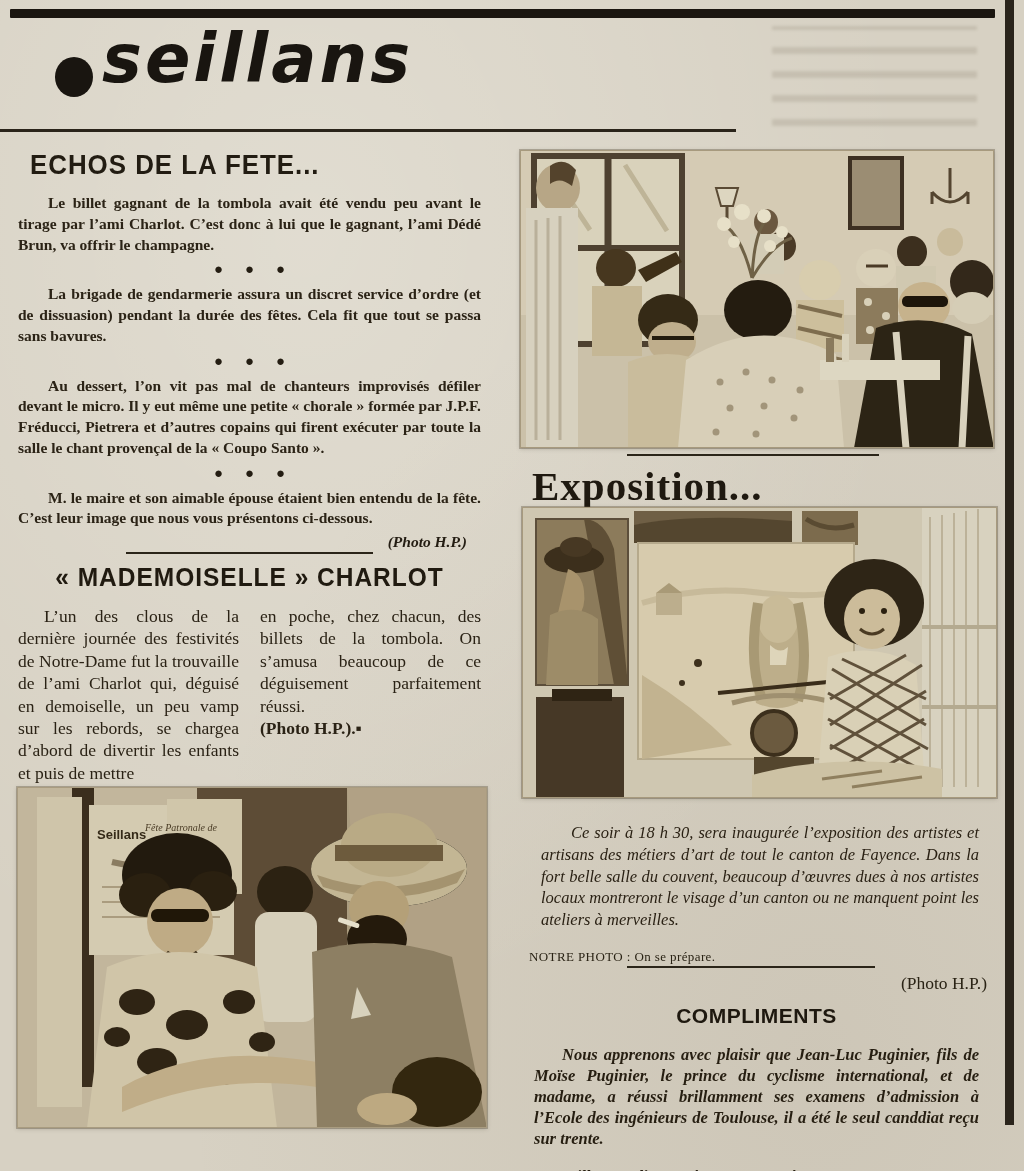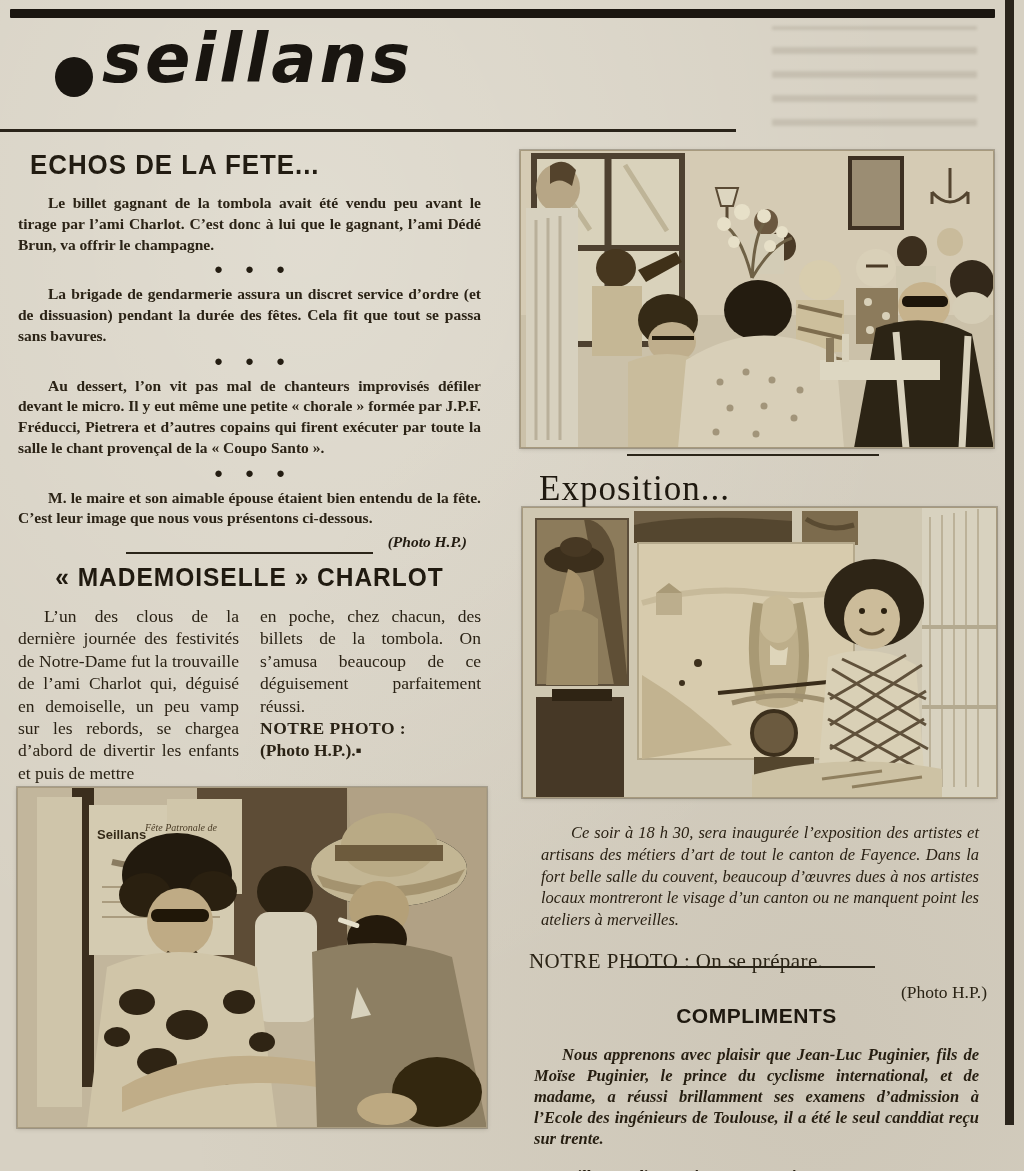--- a/index.html
+++ b/index.html
@@ -56,8 +56,8 @@
   figure{margin:0;position:absolute;}
   figure svg{display:block;box-shadow:0 0 0 1px rgba(90,78,58,.35), 0 1px 4px rgba(60,50,35,.25);}
   
-  .expo-h{position:absolute;left:528px;top:458px;margin:11px;
-    font-family:"Liberation Serif", serif;font-weight:normal;font-size:35px;letter-spacing:1px;color:#1f1910;}
+  .expo-h{position:absolute;left:528px;top:458px;margin:4px;
+    font-family:"Liberation Serif", serif;font-weight:bold;font-size:41px;letter-spacing:1px;color:#1f1910;}
   .expo-text{position:absolute;left:527px;top:808px;width:466px;}
   .expo-text .lead{margin:14px;font-style:italic;font-weight:normal;font-size:16.5px;line-height:1.32;
     text-align:justify;text-indent:30px;color:#281f12;}

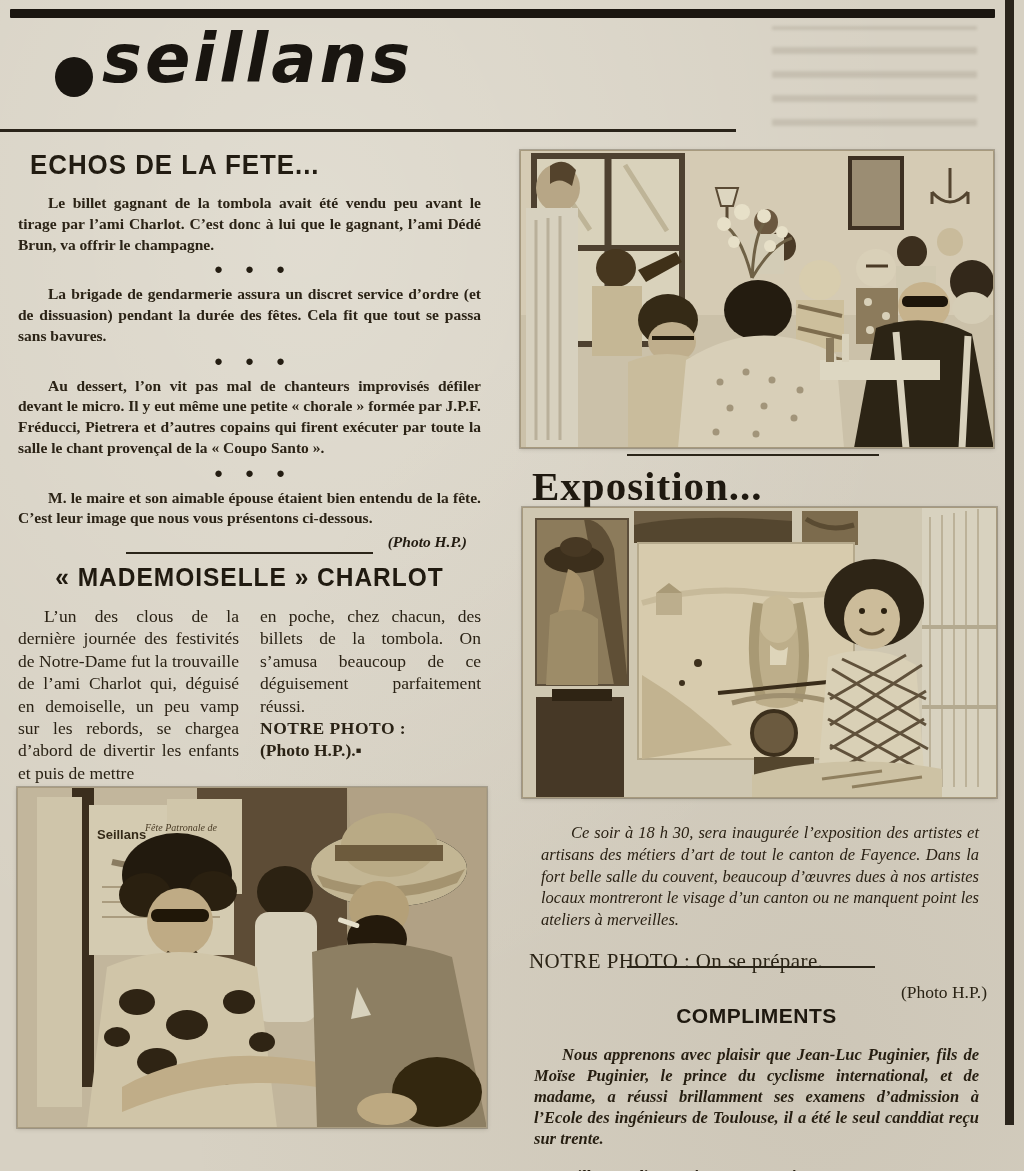--- a/index.html
+++ b/index.html
@@ -104,7 +104,6 @@
       </div>
       <div class="mad-col">
         <p>en poche, chez chacun, des billets de la tombola. On s’amusa beaucoup de ce déguisement parfaitement réussi.</p>
-        <p class="np-label">NOTRE PHOTO :</p>
         <p class="np-credit">(Photo H.P.).▪</p>
       </div>
     </div>

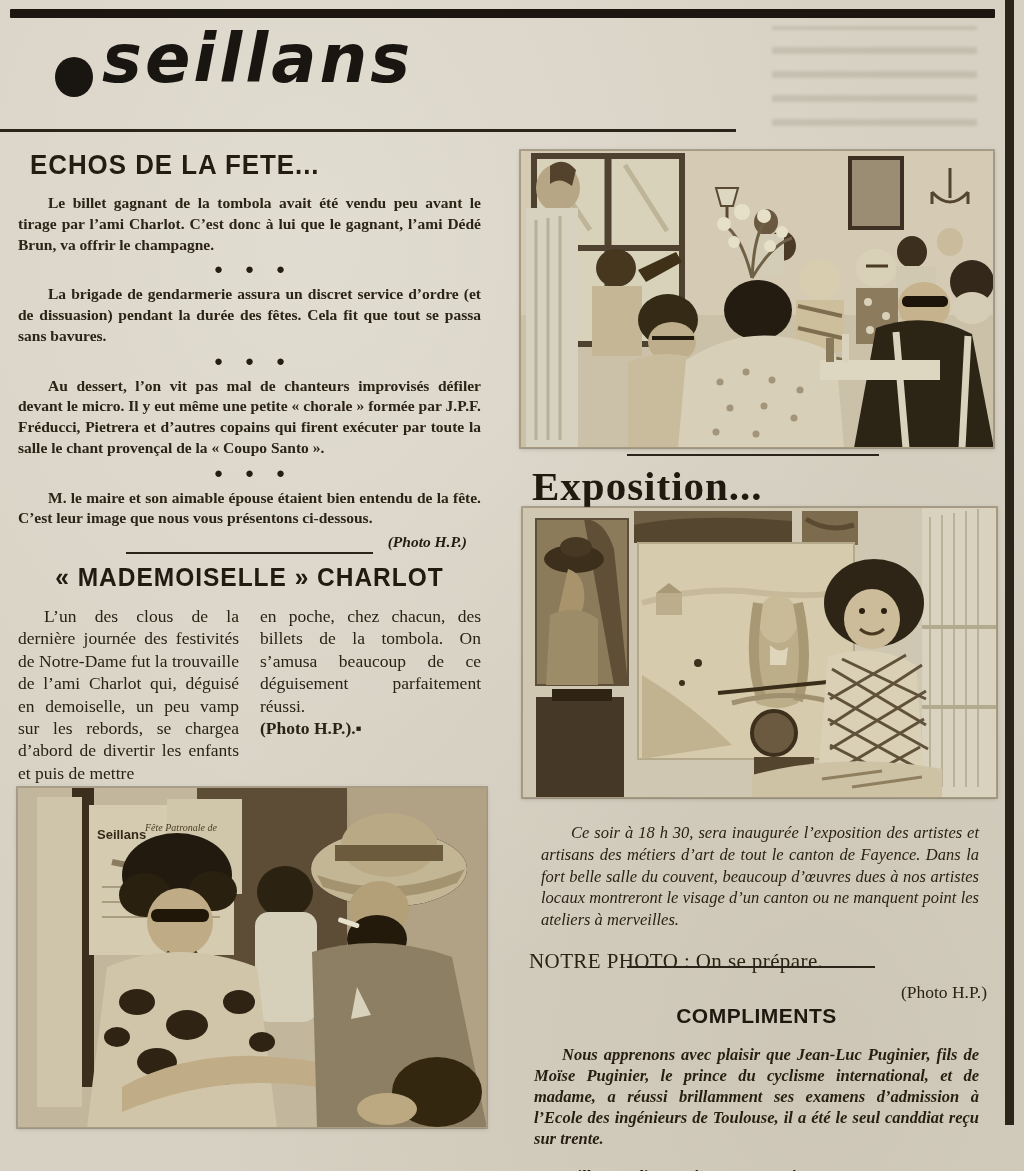--- a/index.html
+++ b/index.html
@@ -61,7 +61,7 @@
   .expo-text{position:absolute;left:527px;top:808px;width:466px;}
   .expo-text .lead{margin:14px;font-style:italic;font-weight:normal;font-size:16.5px;line-height:1.32;
     text-align:justify;text-indent:30px;color:#281f12;}
-  .expo-text .np{margin:18px 0 0 2px;font-size:21px;letter-spacing:.4px;color:#2a2315;}
+  .expo-text .np{margin:18px 0 0 2px;font-size:13px;letter-spacing:.4px;color:#2a2315;}
   .expo-text .cr{margin:8px 6px 0 0;text-align:right;font-size:17.5px;color:#2a2315;}
   
   .comp{position:absolute;left:518px;top:1004px;width:477px;}

